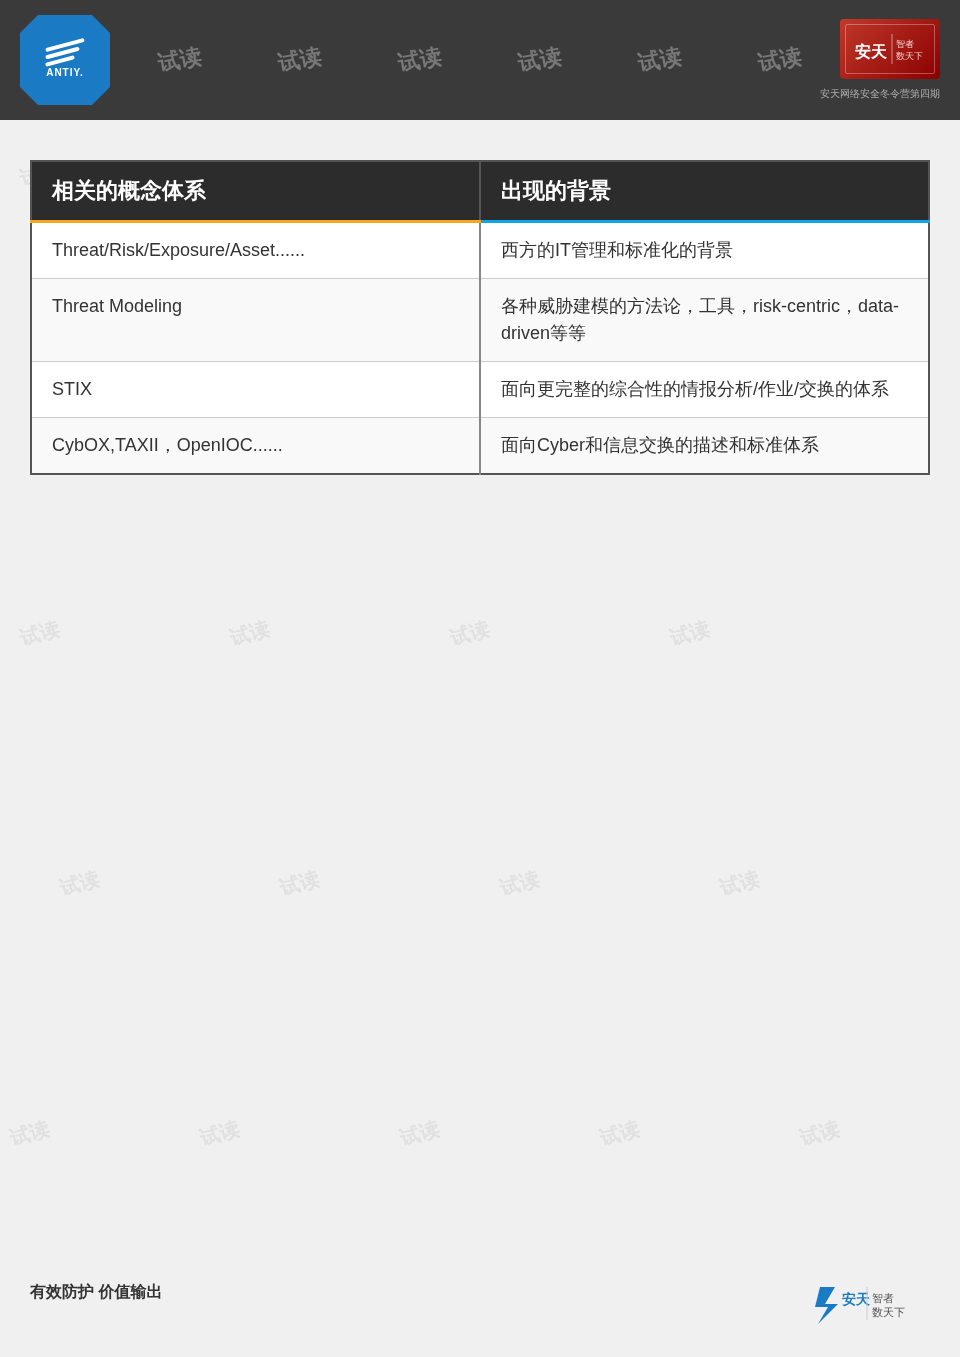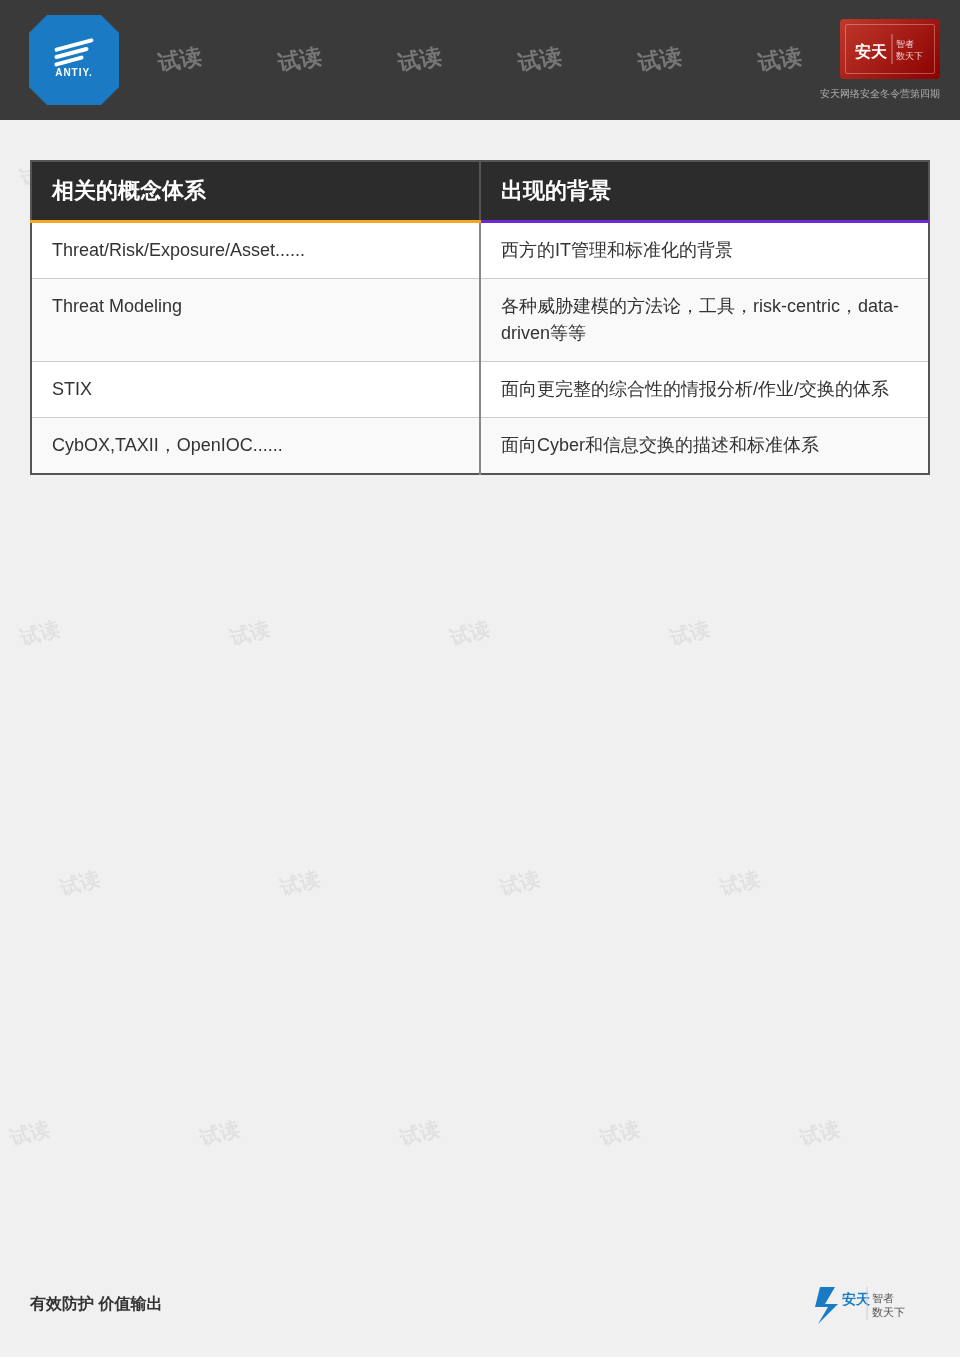--- a/index.html
+++ b/index.html
@@ -36,7 +36,6 @@
       justify-content: center;
       position: relative;
       z-index: 2;
-      margin-left: 9px;
     }
 
     .logo-lines {

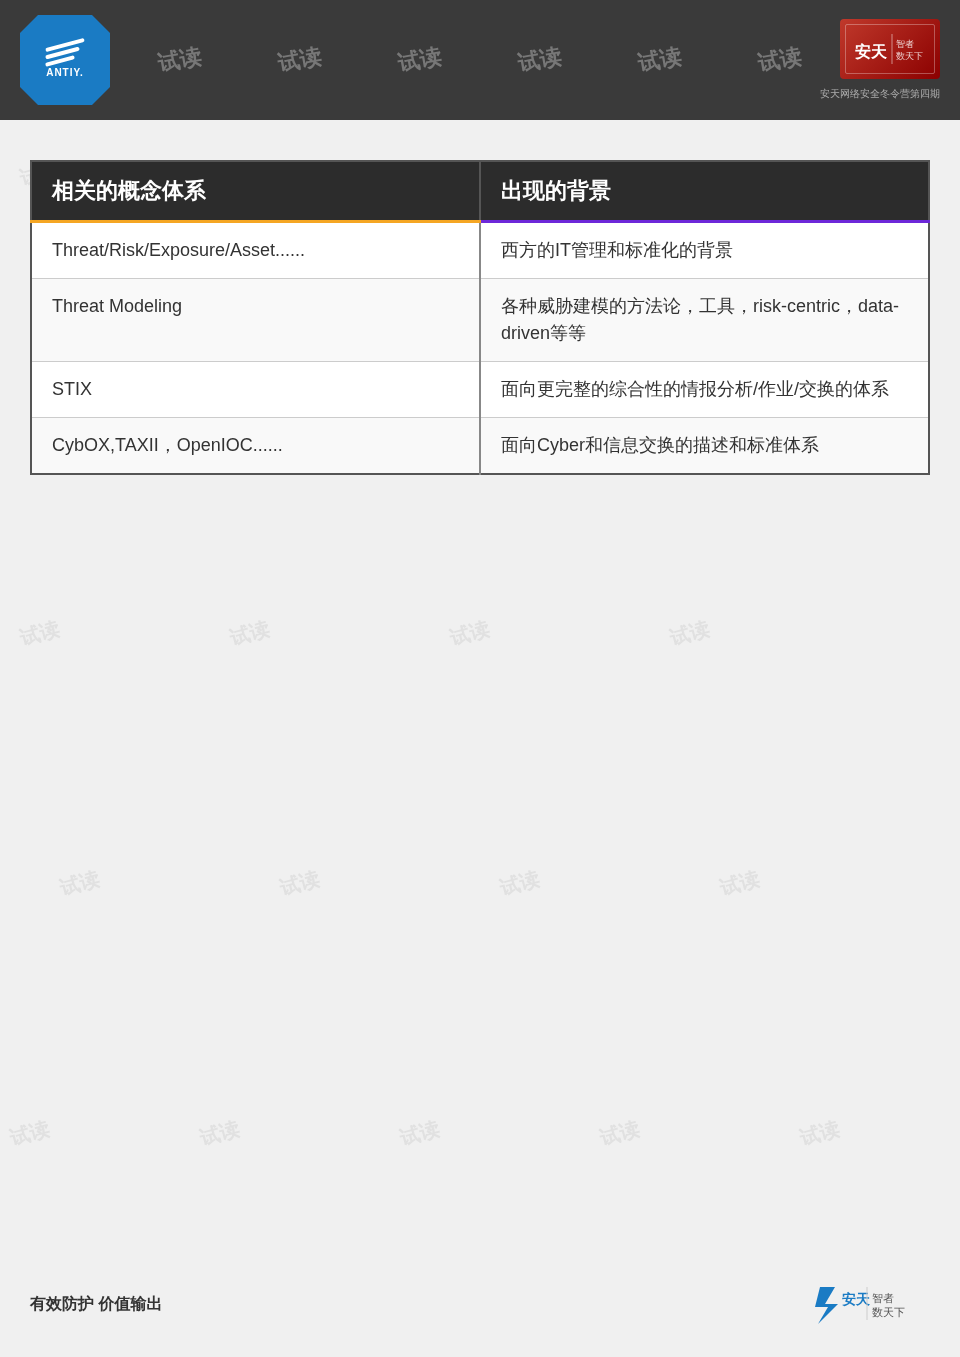--- a/index.html
+++ b/index.html
@@ -162,7 +162,7 @@
     }
 
     .concept-table th.right-header {
-      border-bottom: 3px solid #6d28d9;
+      border-bottom: 3px solid #0ea5e9;
     }
 
     .concept-table td {

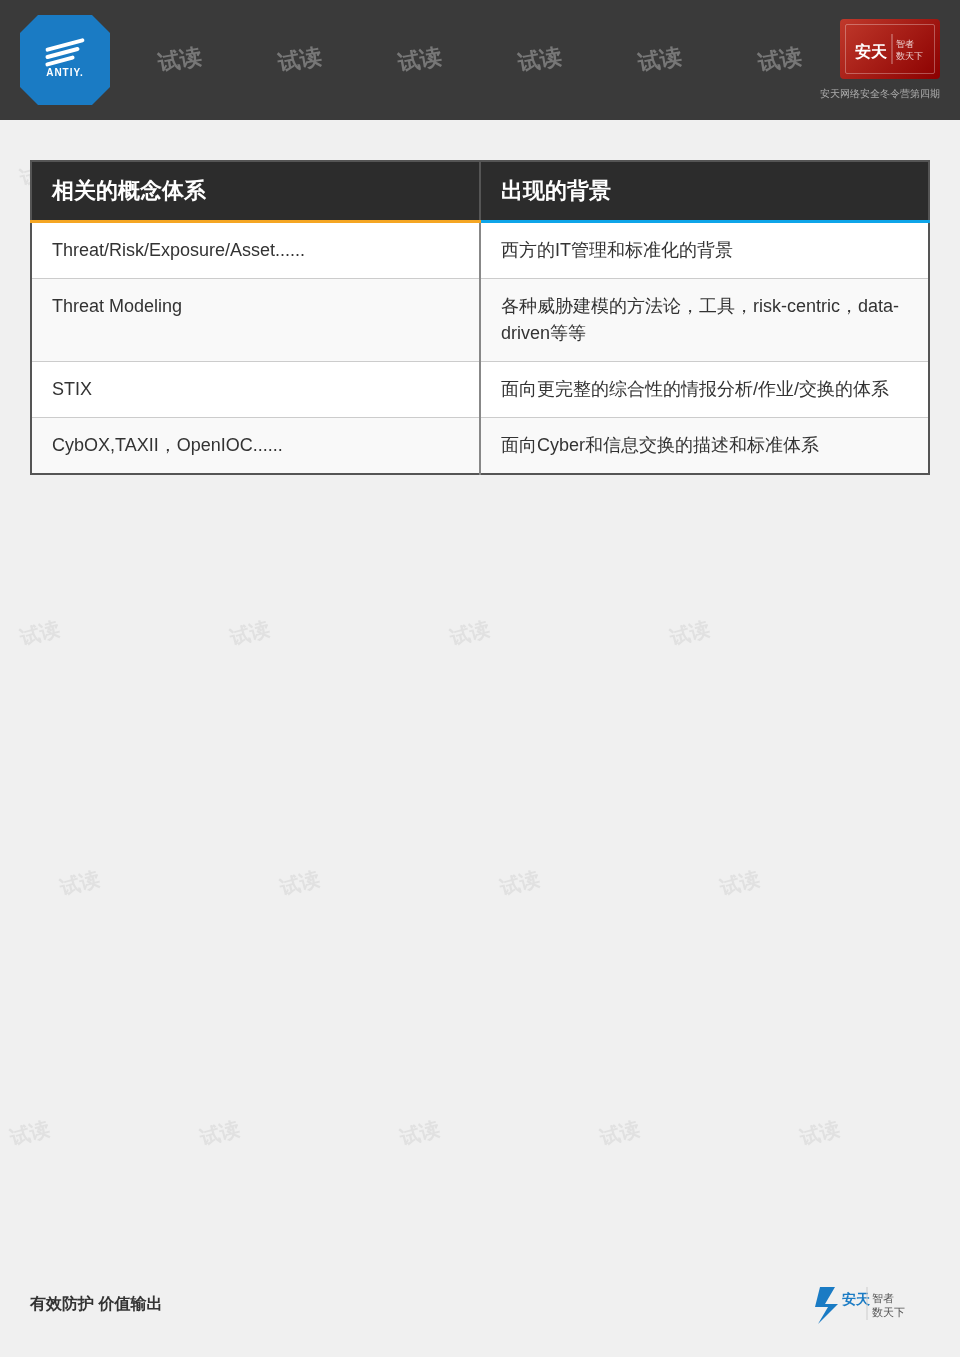--- a/index.html
+++ b/index.html
@@ -200,7 +200,6 @@
       right: 0;
       padding: 0 30px;
       display: flex;
-      align-items: center;
       justify-content: space-between;
       z-index: 2;
     }

